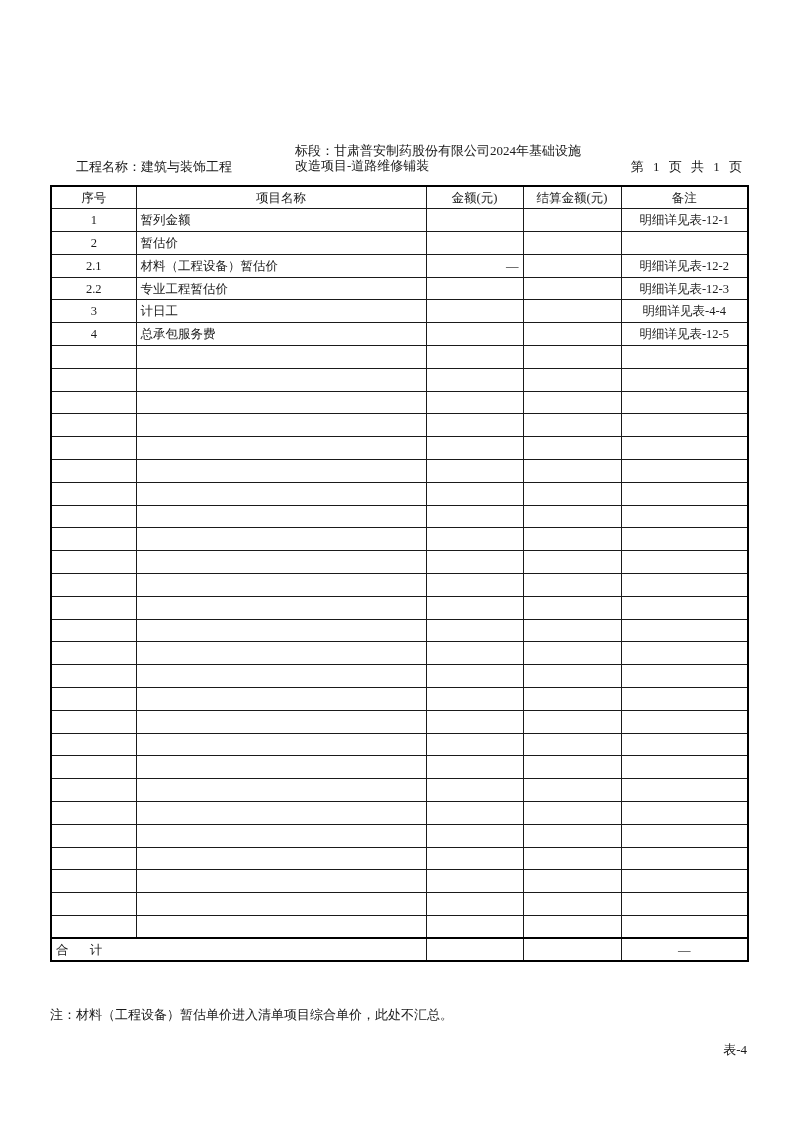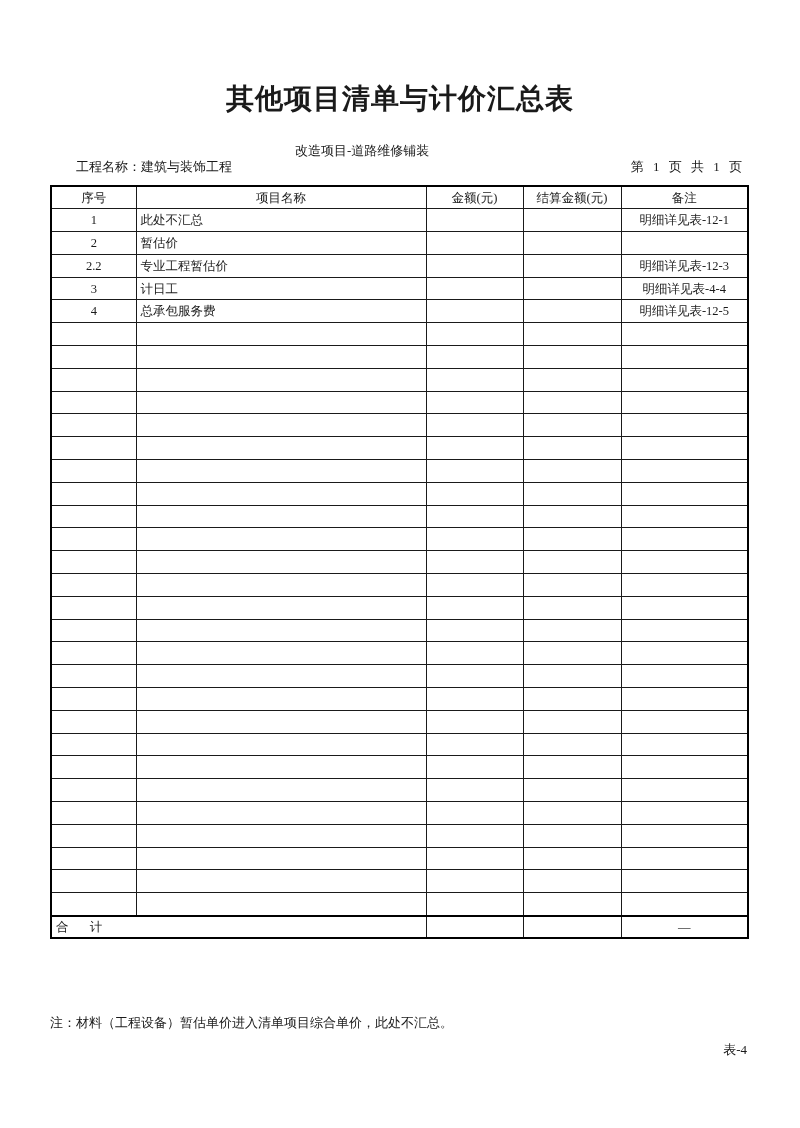--- a/index.html
+++ b/index.html
@@ -83,7 +83,6 @@
 
 <div class="page">
 
-  <h1 class="title">其他项目清单与计价汇总表</h1>
 
   <div class="meta">
     <div class="project">工程名称：建筑与装饰工程</div>

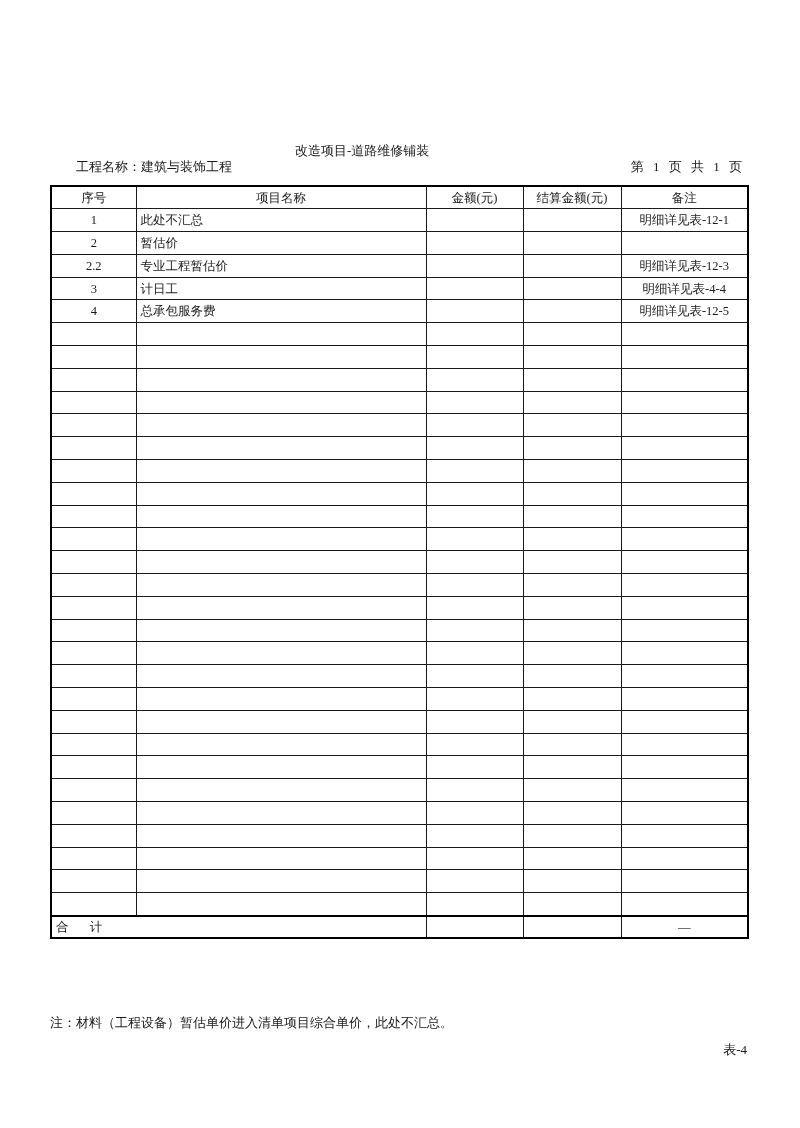--- a/index.html
+++ b/index.html
@@ -87,6 +87,7 @@
   <div class="meta">
     <div class="project">工程名称：建筑与装饰工程</div>
     <div class="section">
+      <div>标段：甘肃普安制药股份有限公司2024年基础设施</div>
       <div>改造项目-道路维修铺装</div>
     </div>
     <div class="pageinfo">第 1 页 共 1 页</div>

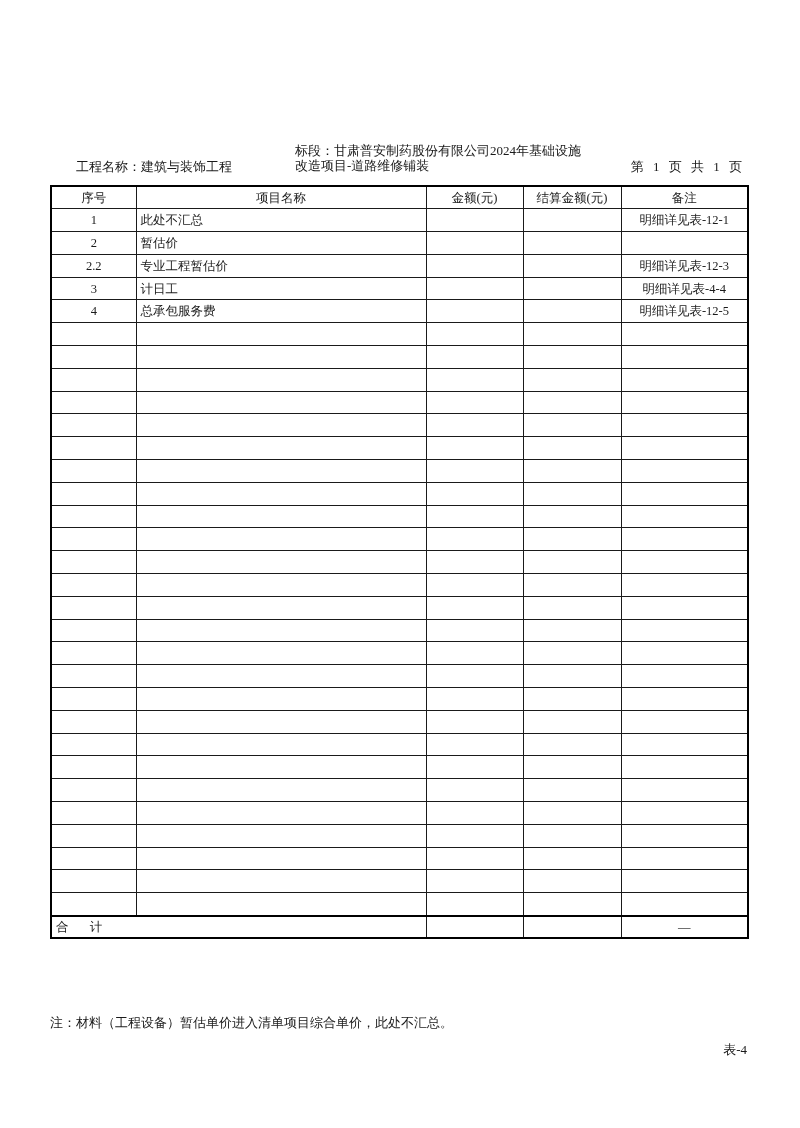--- a/index.html
+++ b/index.html
@@ -113,7 +113,7 @@
     <tbody>
         <tr>
           <td class="c-no">1</td>
-          <td class="c-name">此处不汇总</td>
+          <td class="c-name">暂列金额</td>
           <td class="c-amount"></td>
           <td class="c-settle"></td>
           <td class="c-note">明细详见表-12-1</td>

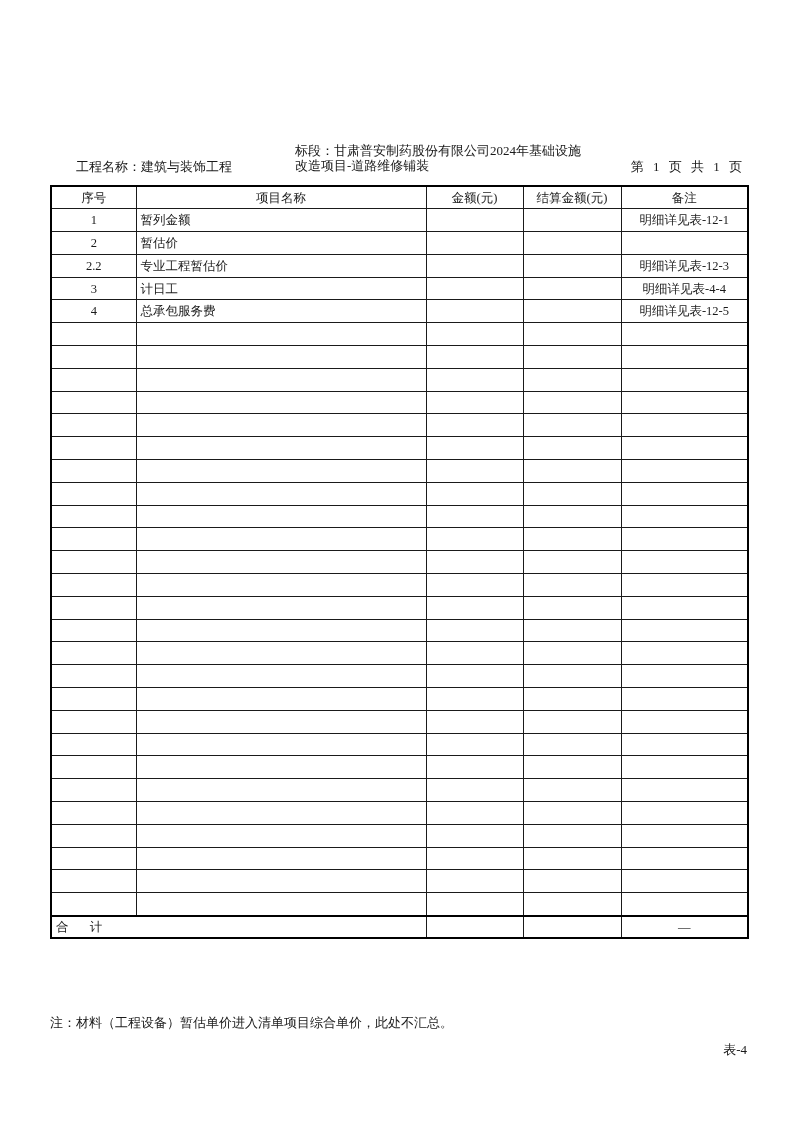--- a/index.html
+++ b/index.html
@@ -126,6 +126,13 @@
           <td class="c-note"></td>
         </tr>
         <tr>
+          <td class="c-no">2.1</td>
+          <td class="c-name">材料（工程设备）暂估价</td>
+          <td class="c-amount">—</td>
+          <td class="c-settle"></td>
+          <td class="c-note">明细详见表-12-2</td>
+        </tr>
+        <tr>
           <td class="c-no">2.2</td>
           <td class="c-name">专业工程暂估价</td>
           <td class="c-amount"></td>

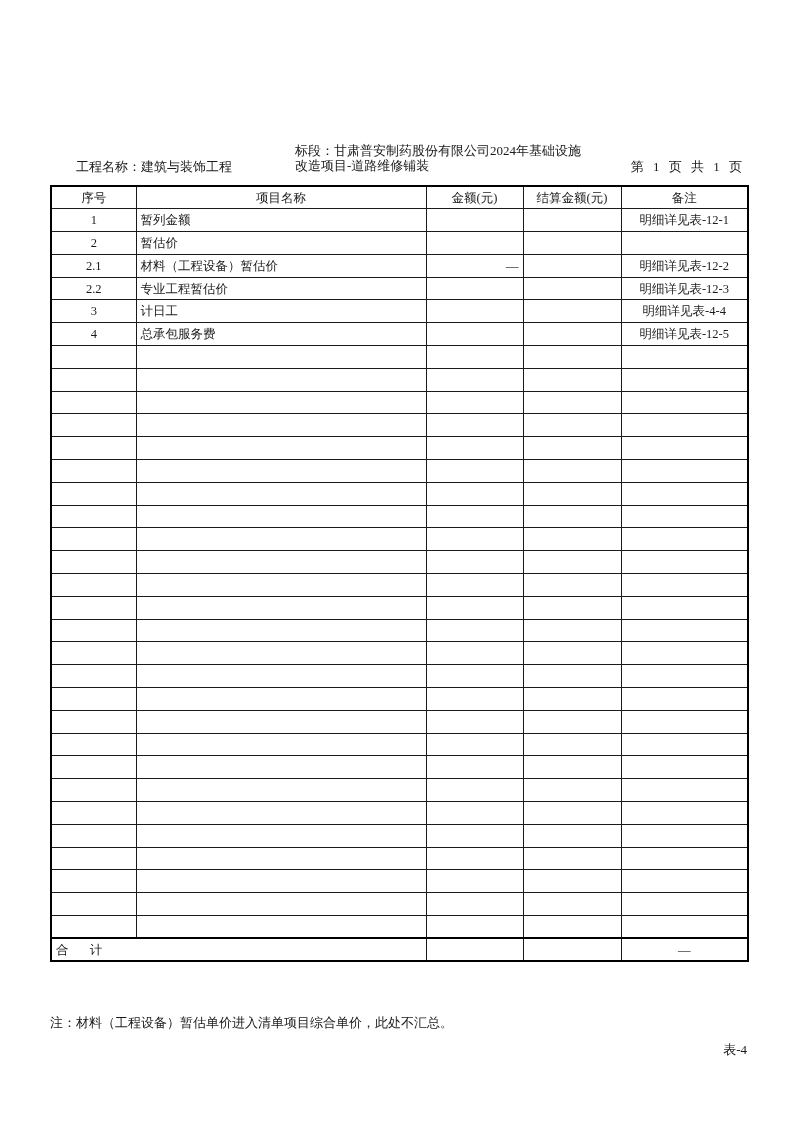--- a/index.html
+++ b/index.html
@@ -69,7 +69,6 @@
     top: 1006px;
     font-size: 13px;
     white-space: nowrap;
-    margin-top: 8px;
   }
   .sheetno {
     position: absolute;

